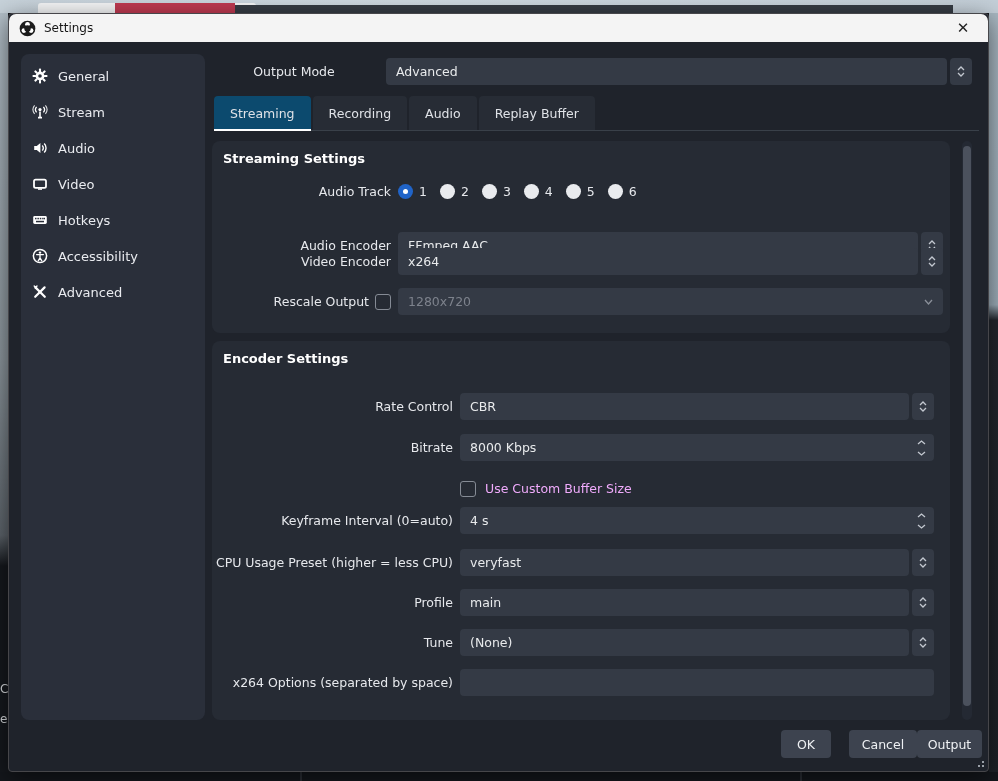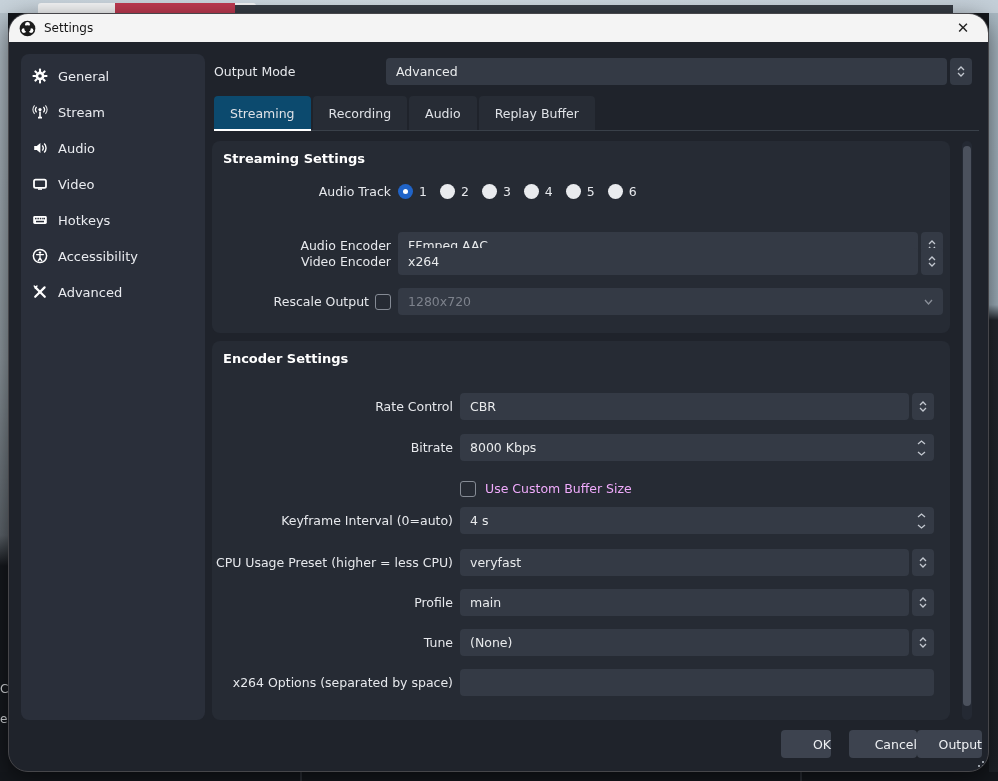--- a/index.html
+++ b/index.html
@@ -19,7 +19,7 @@
   .bg-bottom .vline { position:absolute; top:0; width:2px; height:9px; background:#2a2e35; }
 
   
-  .win { position:absolute; left:8px; top:13px; width:981px; height:759px; background:#1f232b; border-radius:20px; box-shadow:0 6px 24px rgba(0,0,0,.55); border:1px solid #46464a; overflow:hidden; }
+  .win { position:absolute; left:8px; top:13px; width:981px; height:759px; background:#1f232b; border-radius:4px; box-shadow:0 6px 24px rgba(0,0,0,.55); border:1px solid #46464a; overflow:hidden; }
   .titlebar { position:absolute; left:0; top:0; right:0; height:28px; background:#f4f4f4; display:flex; align-items:center; padding:0 10px; border-radius:7px 7px 0 0; }
   .titlebar .obslogo { width:17px; height:17px; margin-right:8px; }
   .titlebar .tb-title { font-size:12px; color:#161616; }

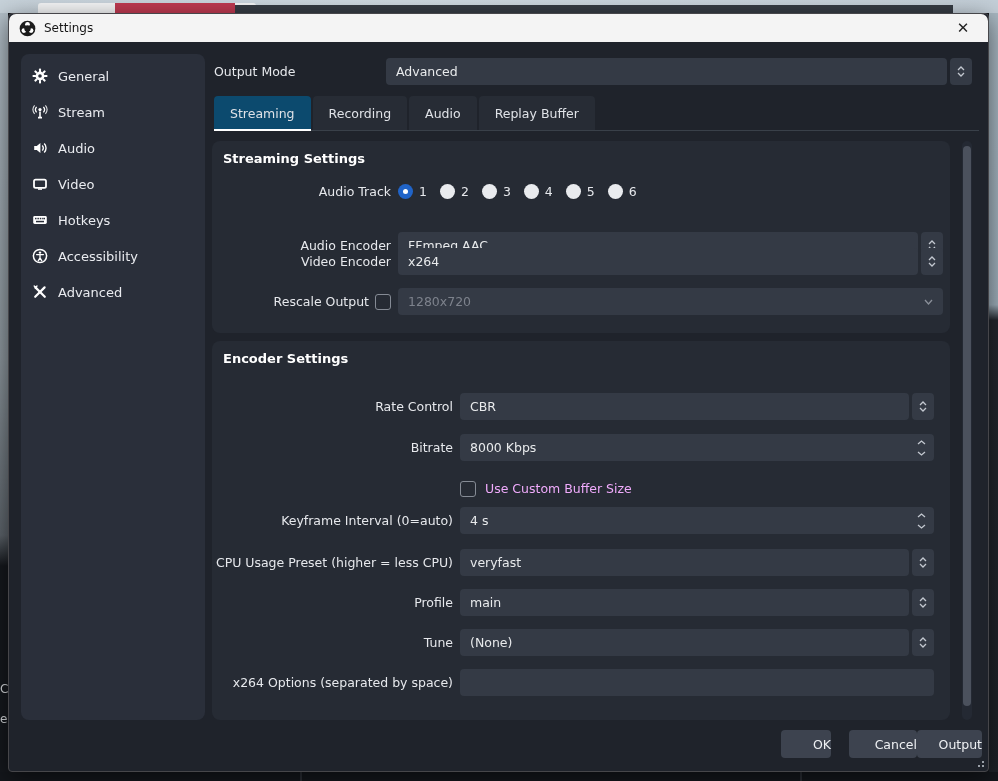--- a/index.html
+++ b/index.html
@@ -33,7 +33,7 @@
 
   
   .outmode-row { position:absolute; left:205px; top:44px; width:758px; height:27px; display:flex; align-items:center; }
-  .outmode-row .lbl { width:172px; text-align:left; color:#e6e8ec; font-size:12.5px; padding-right:12px; }
+  .outmode-row .lbl { width:172px; text-align:center; color:#e6e8ec; font-size:12.5px; padding-right:12px; }
   .outmode-row .dropdown { flex:1; }
 
   .tabs { position:absolute; left:205px; top:82px; width:765px; height:35px; display:flex; gap:2px; border-bottom:1px solid #394049; }

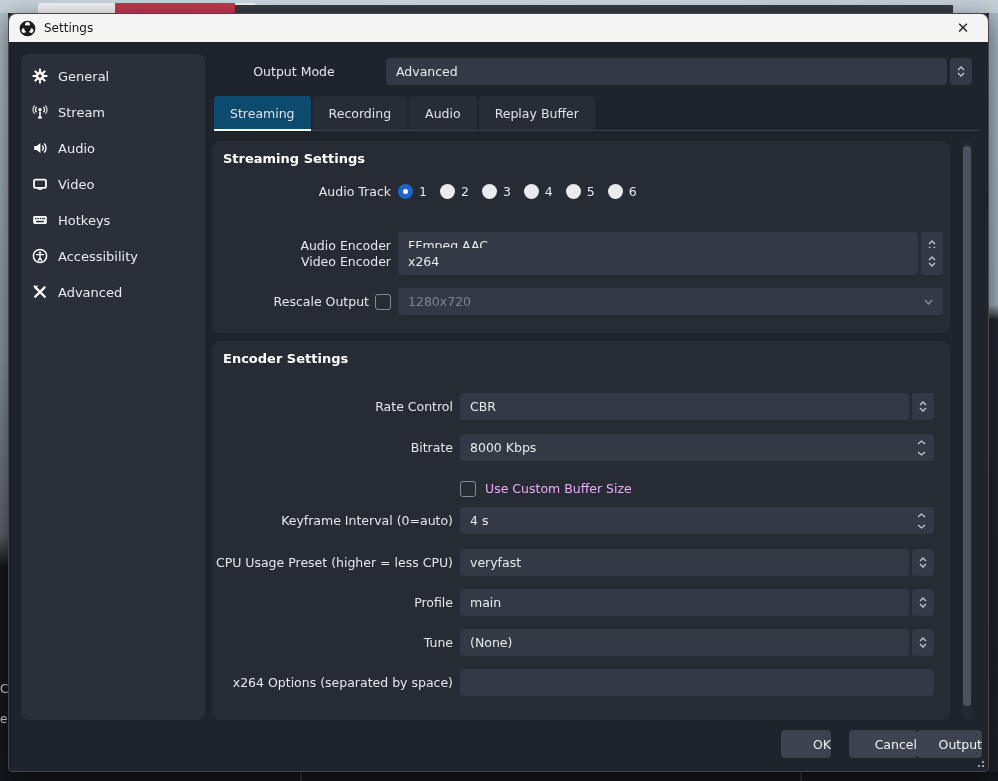--- a/index.html
+++ b/index.html
@@ -77,7 +77,7 @@
   .scroll-thumb { position:absolute; left:1px; top:5px; width:8px; height:560px; background:#4b515d; border-radius:4px; }
 
   
-  .footer-btn { position:absolute; top:716px; height:28px; background:#3d434f; border:none; border-radius:4px; color:#eef0f3; font-size:12.5px; font-family:inherit;text-align:right; }
+  .footer-btn { position:absolute; top:716px; height:28px; background:#3d434f; border:none; border-radius:4px; color:#eef0f3; font-size:12.5px; font-family:inherit; }
   .btn-ok { left:772px; width:50px; }
   .btn-cancel { left:840px; width:68px; }
   .btn-apply { left:908px; width:65px; }

